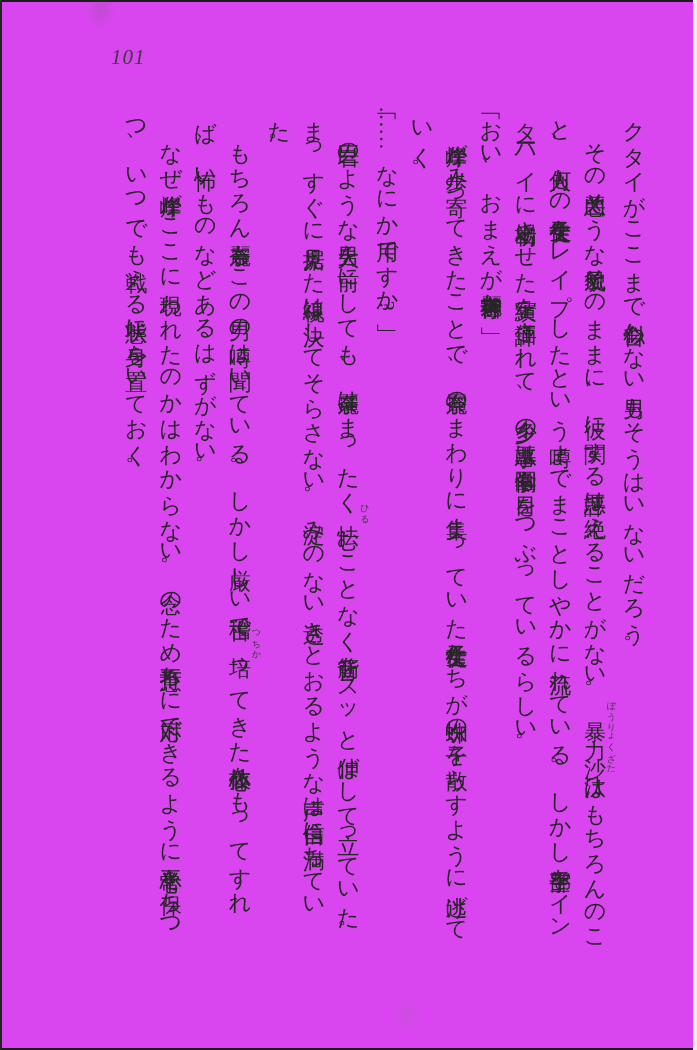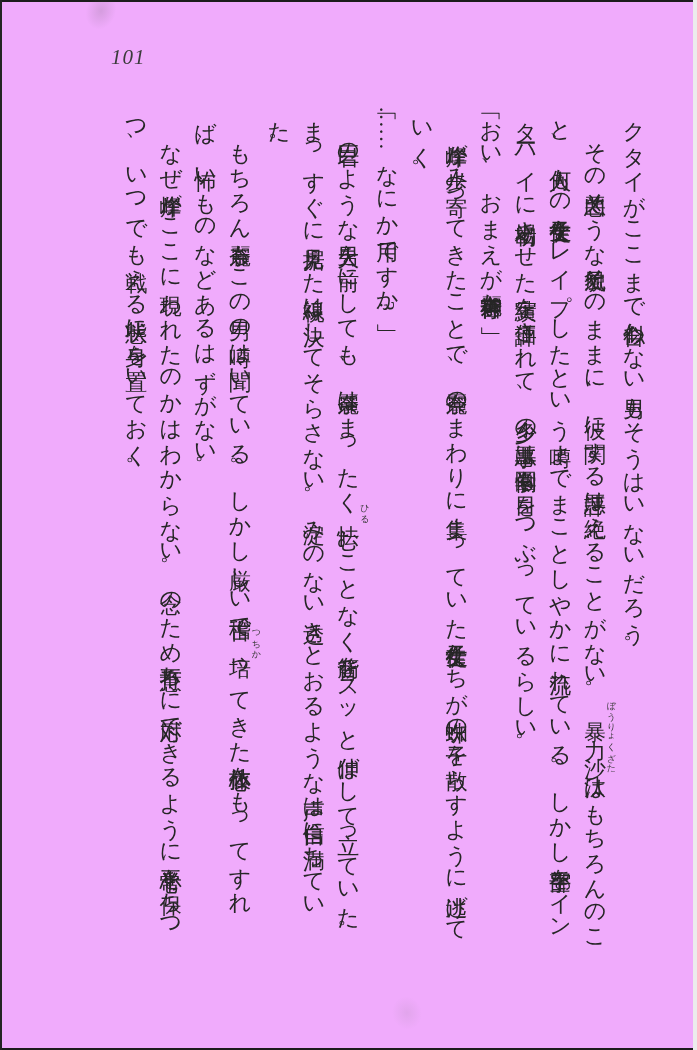--- a/index.html
+++ b/index.html
@@ -72,7 +72,7 @@
 </head>
 <body>
 
-<div class="page" style="background: #f0abfc;">
+<div class="page" style="background: #d946ef;">
   <div class="edge edge-top"></div>
   <div class="edge edge-bottom"></div>
   <div class="edge edge-left"></div>

